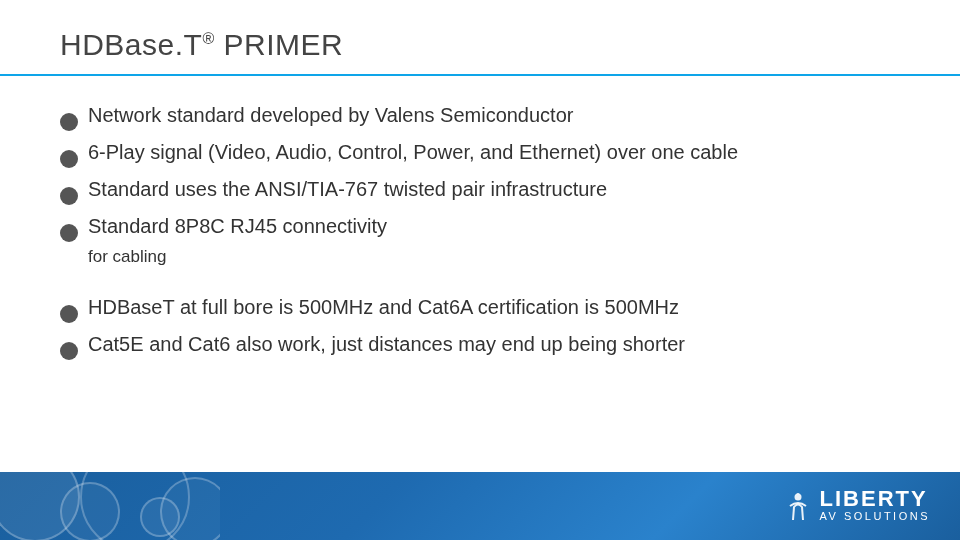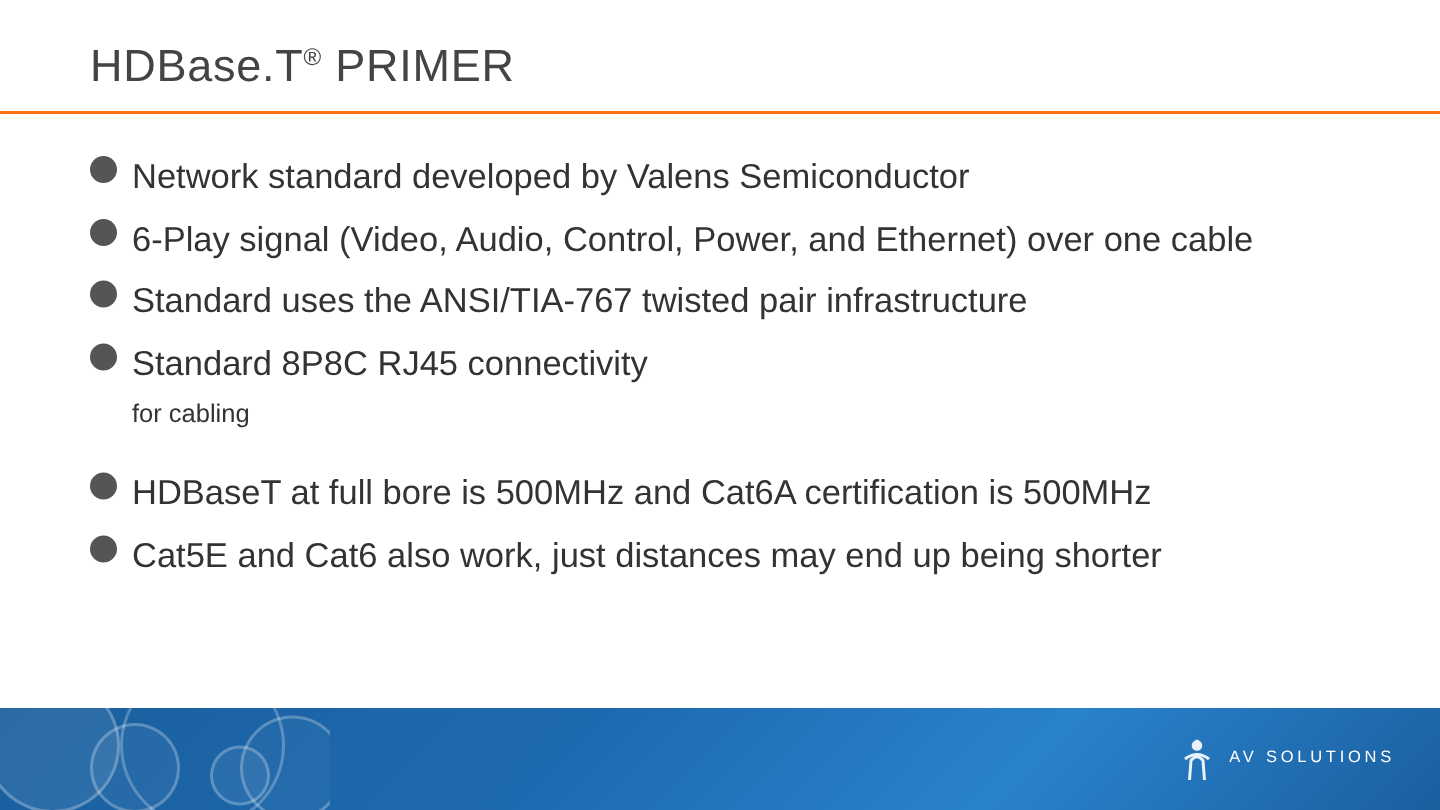--- a/index.html
+++ b/index.html
@@ -25,7 +25,7 @@
     
     .header {
       padding: 28px 60px 12px 60px;
-      border-bottom: 2px solid #f97316;
+      border-bottom: 2px solid #0ea5e9;
     }
 
     .title {

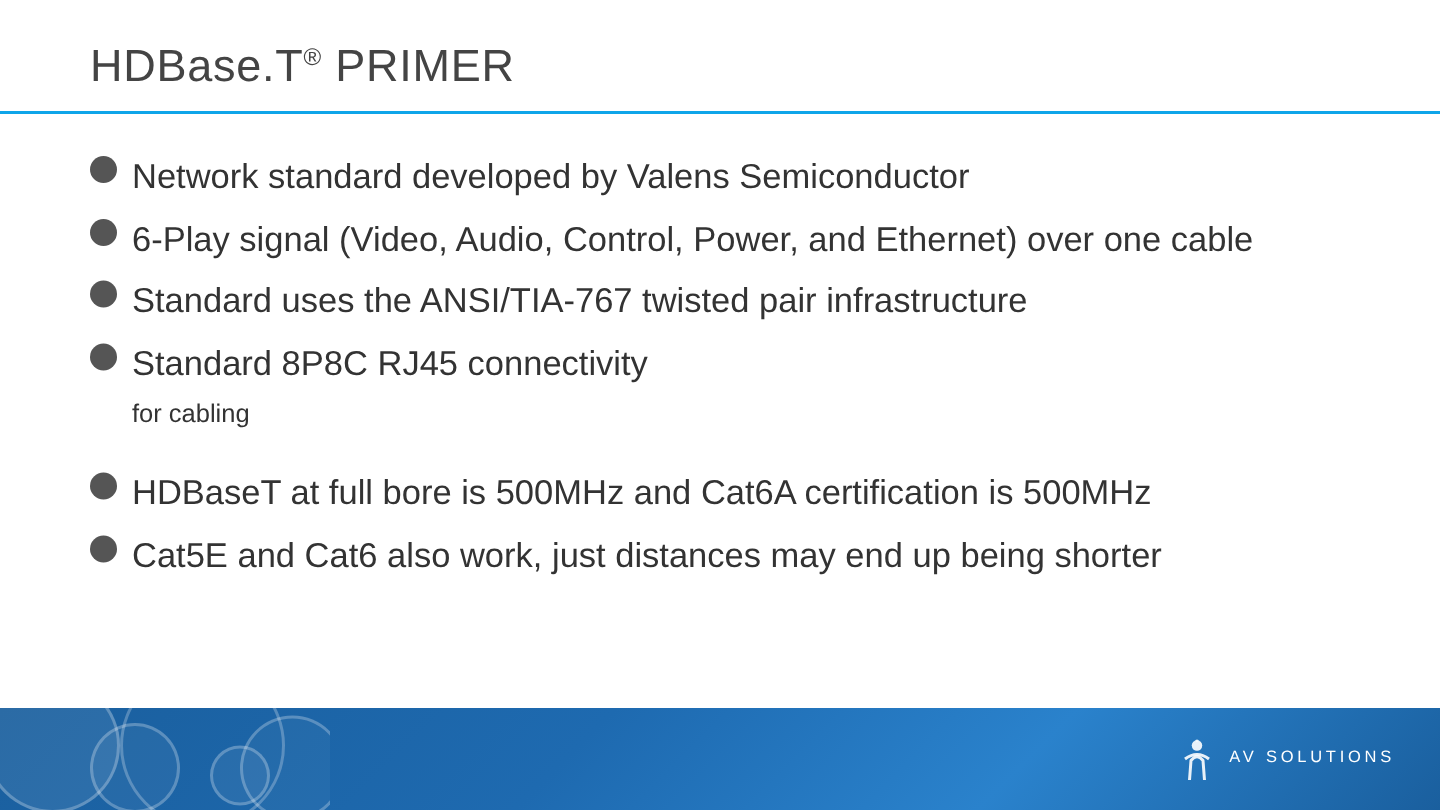--- a/index.html
+++ b/index.html
@@ -52,8 +52,8 @@
 
     .bullet-list li {
       display: flex;
-      align-items: flex-start;
-      font-size: 23px;
+      align-items: flex-end;
+      font-size: 20px;
       color: #333333;
       line-height: 1.55;
       margin-bottom: 6px;

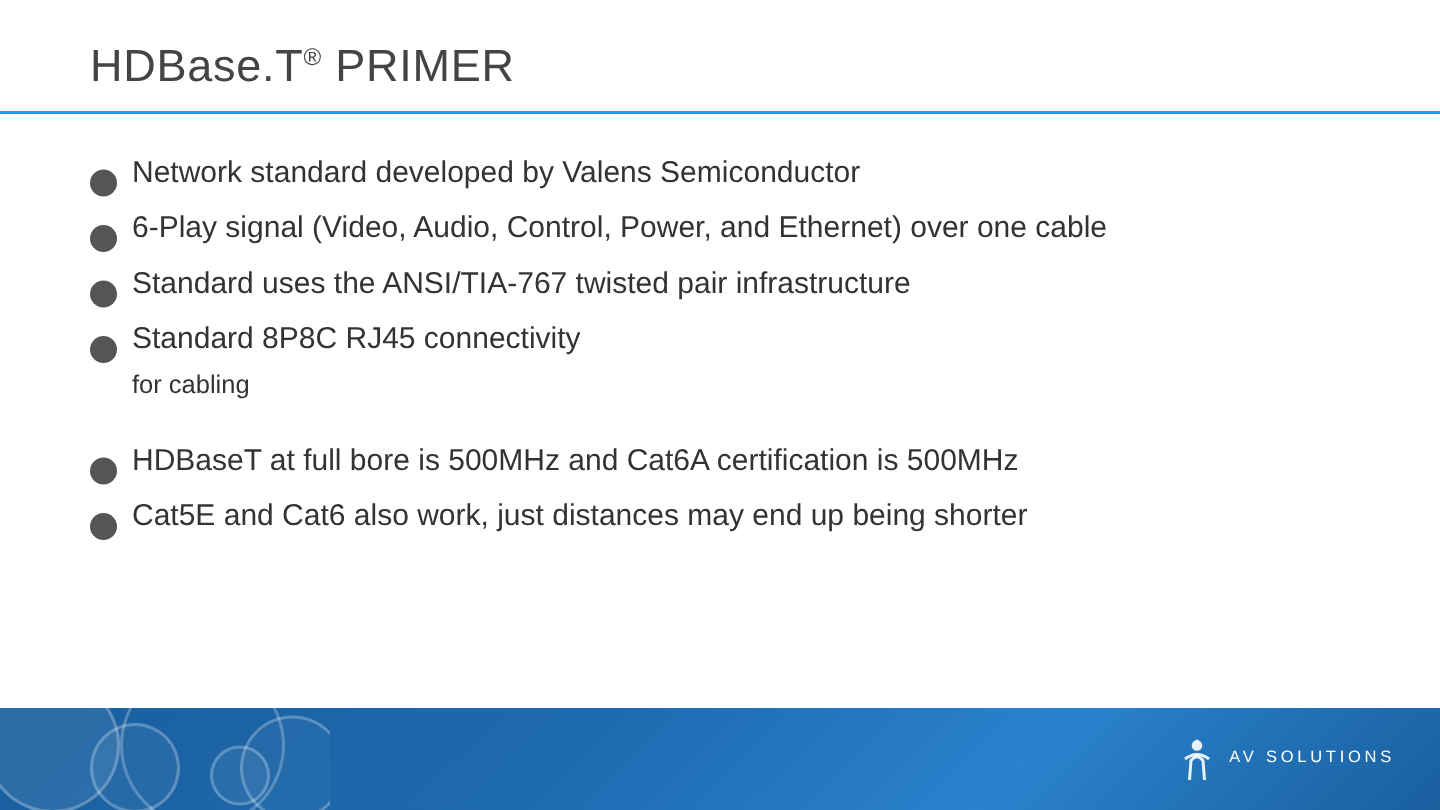--- a/index.html
+++ b/index.html
@@ -247,6 +247,7 @@
         <path d="M12 2 Q14 0 16 2 Q15 1 14 3 Q13 1 12 2Z" fill="white" opacity="0.8"></path>
       </svg>
       <div class="logo-text">
+        <span class="logo-liberty">LIBERTY</span>
         <span class="logo-av">AV SOLUTIONS</span>
       </div>
     </div>

